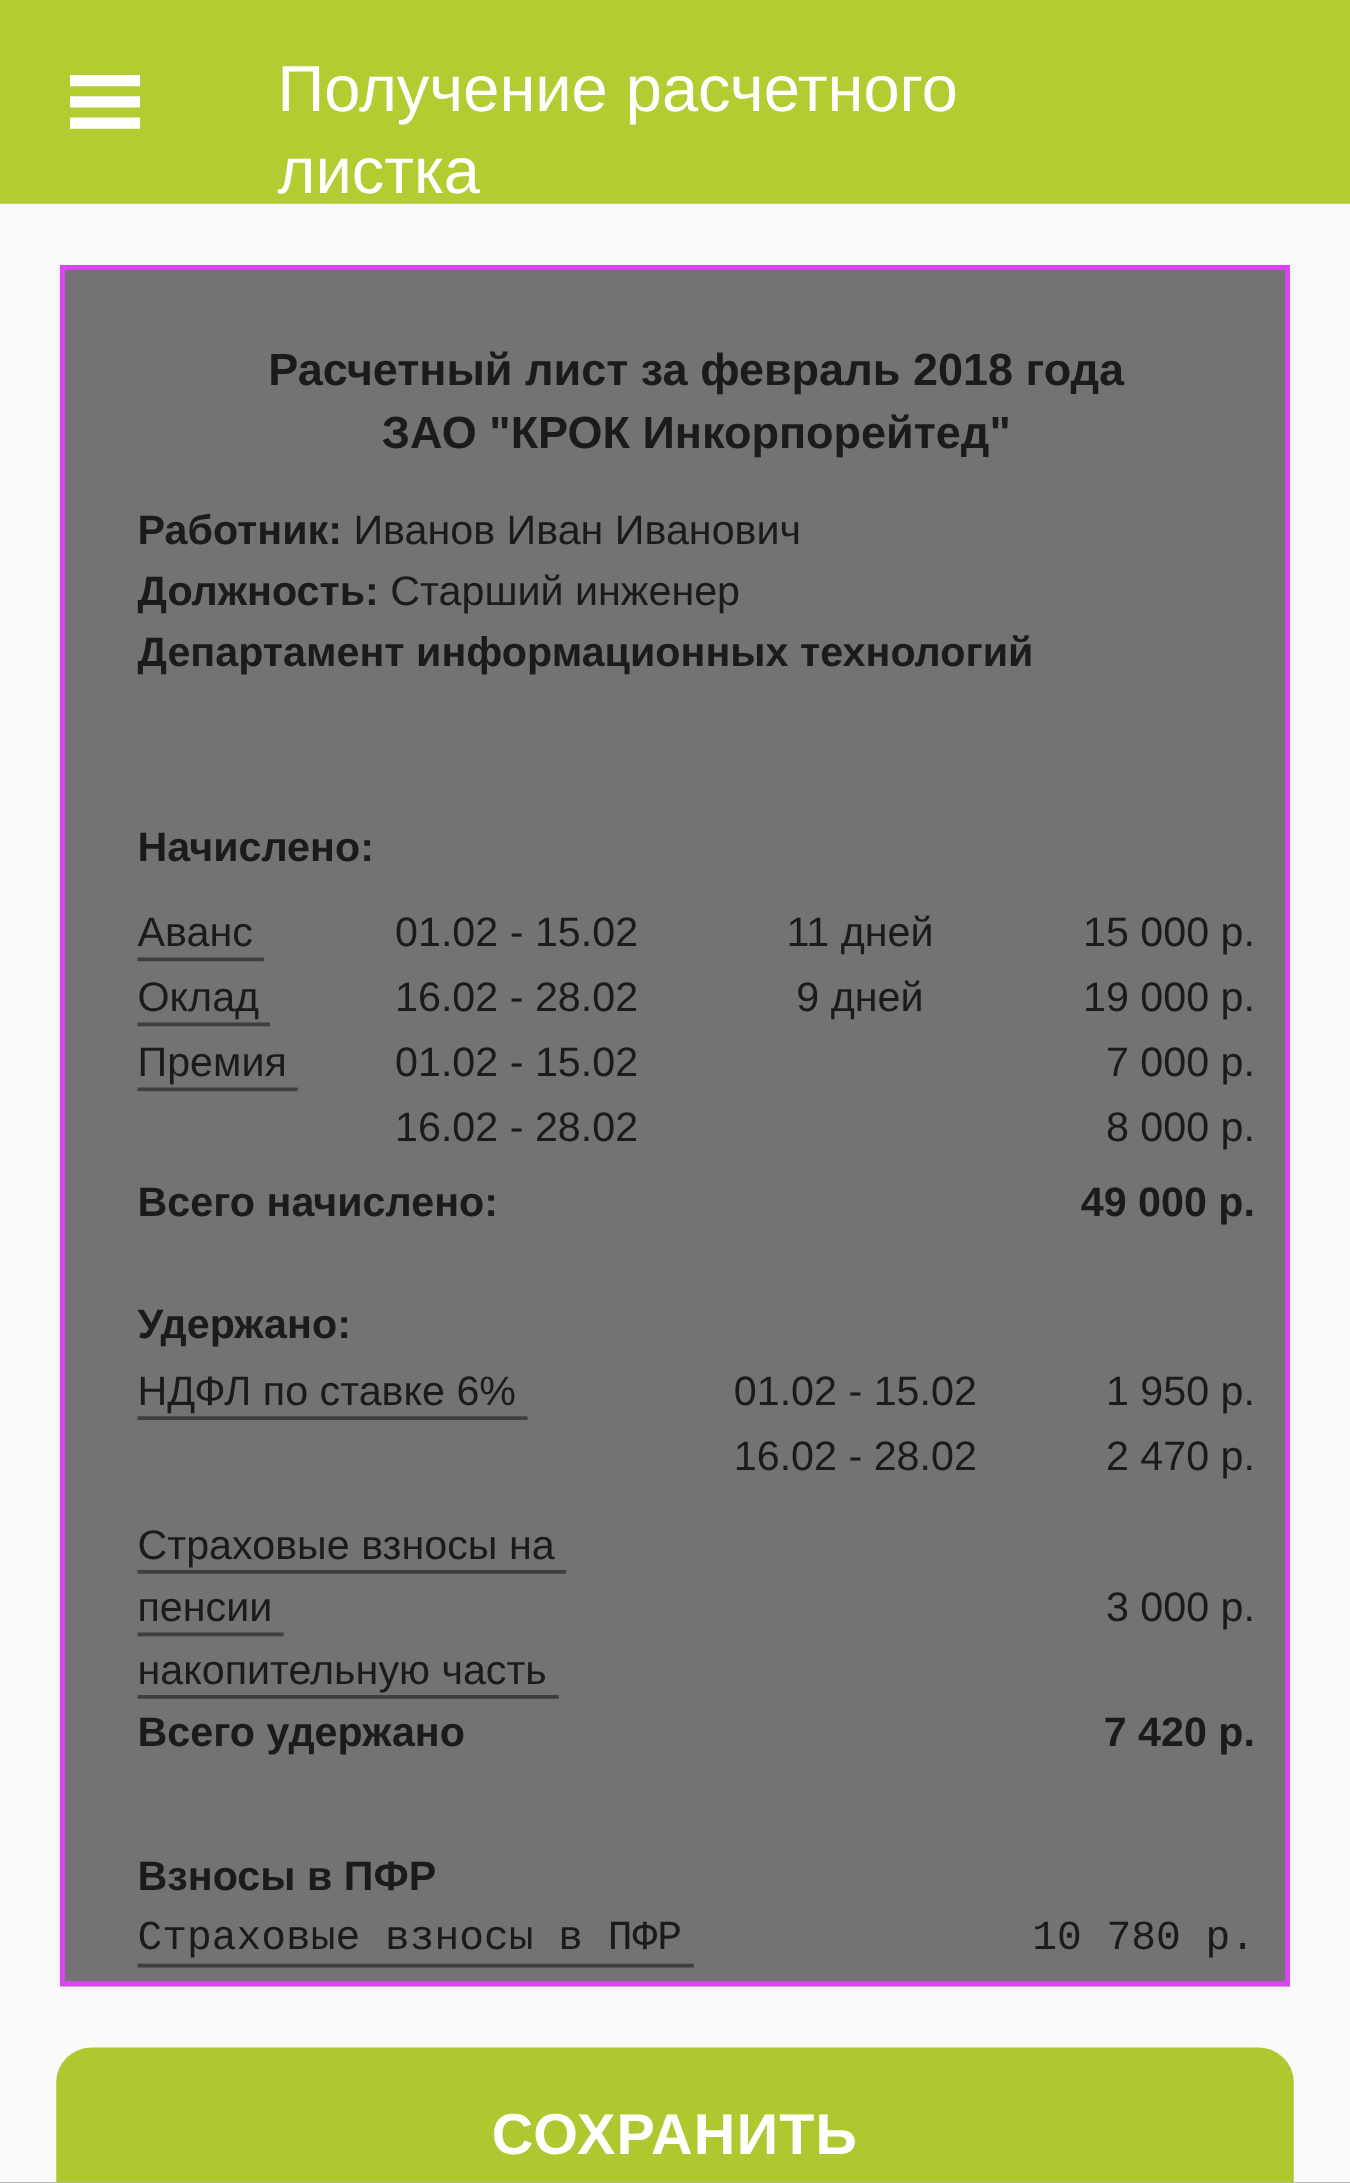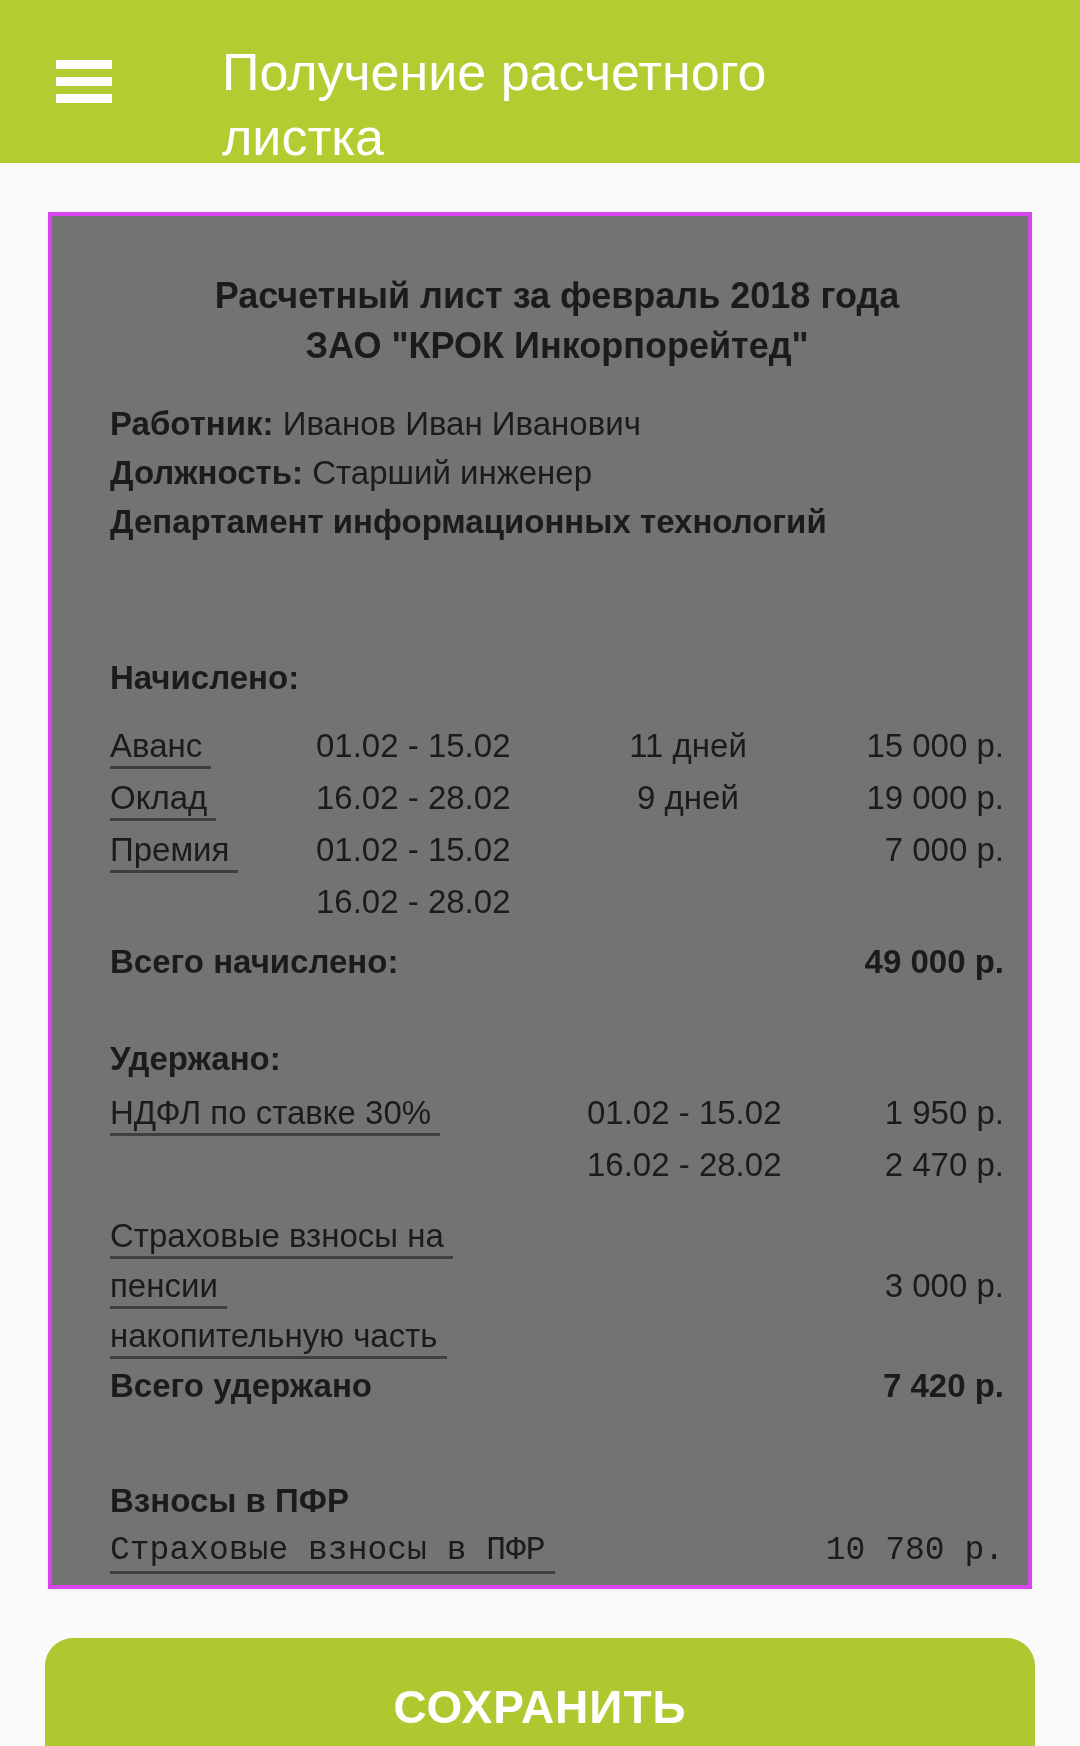--- a/index.html
+++ b/index.html
@@ -166,6 +166,7 @@
         <span class="c-name"><span class="ub"></span></span>
         <span class="c-period">16.02 - 28.02</span>
         <span class="c-days"></span>
+        <span class="c-amount">8 000 р.</span>
       </div>
     </div>
 

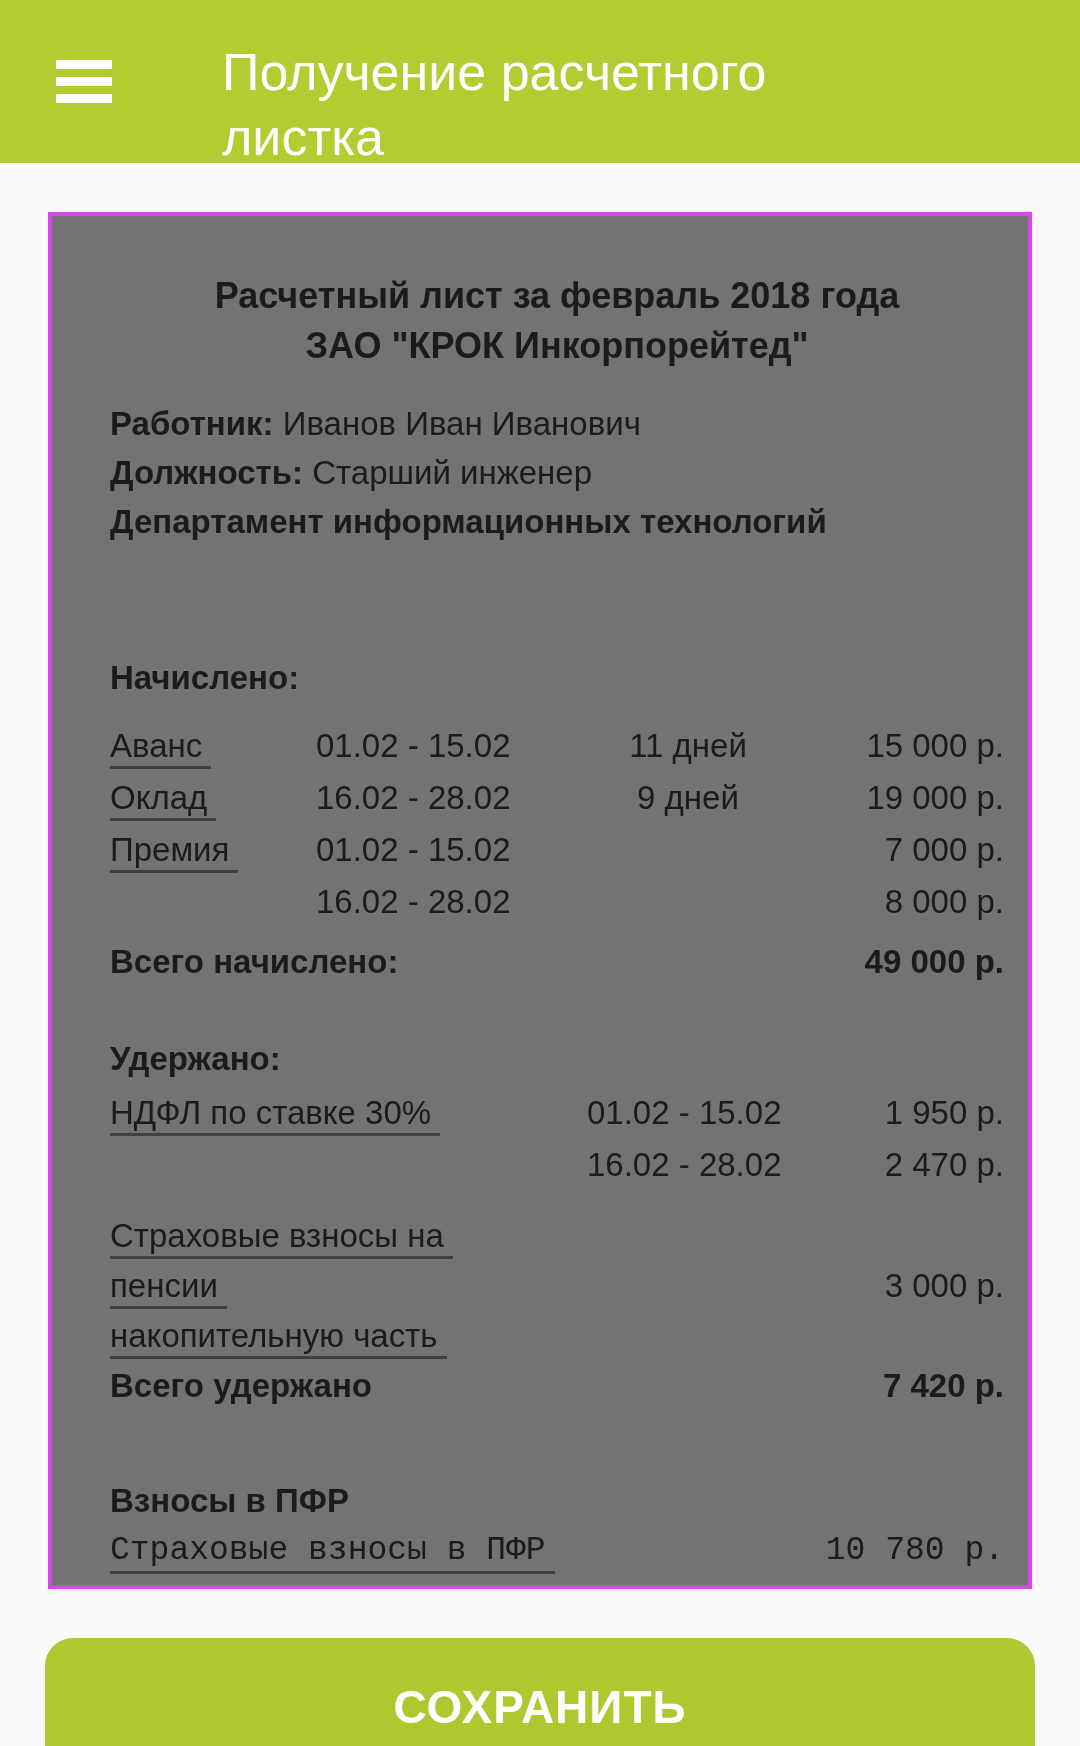--- a/index.html
+++ b/index.html
@@ -179,7 +179,7 @@
 
     <div class="rows-wh">
       <div class="row-wh">
-        <span class="c-name"><span class="ub">НДФЛ по ставке 30%</span></span>
+        <span class="c-name"><span class="ub">НДФЛ по ставке 6%</span></span>
         <span class="c-period">01.02 - 15.02</span>
         <span class="c-amount">1 950 р.</span>
       </div>

